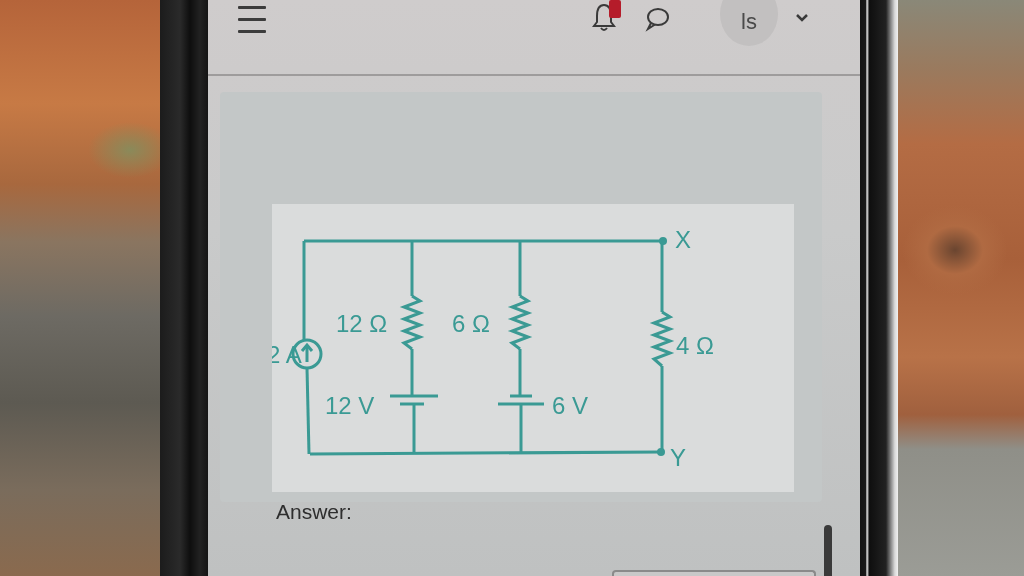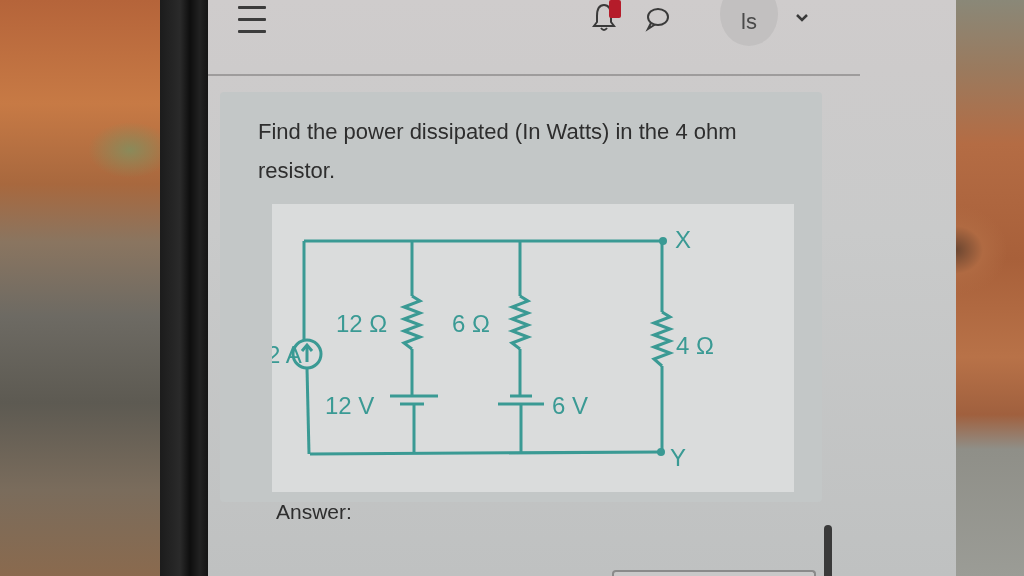--- a/index.html
+++ b/index.html
@@ -29,7 +29,7 @@
     background:linear-gradient(90deg, #111 0%, #1a1a1a 20%, #e8e8e8 22%, #bbb 24%, #0e0e0e 28%, #222 70%, #d9d9d9 92%, #f0f0f0 100%);
   }
   .screen {
-    position:absolute; left:208px; top:0; width:748px; height:576px;
+    position:absolute; left:208px; top:0; width:652px; height:576px;
     background:linear-gradient(180deg, #cfcccc 0%, #cdcbcb 12%, #c9caca 40%, #bfc1c1 100%);
     overflow:hidden;
   }

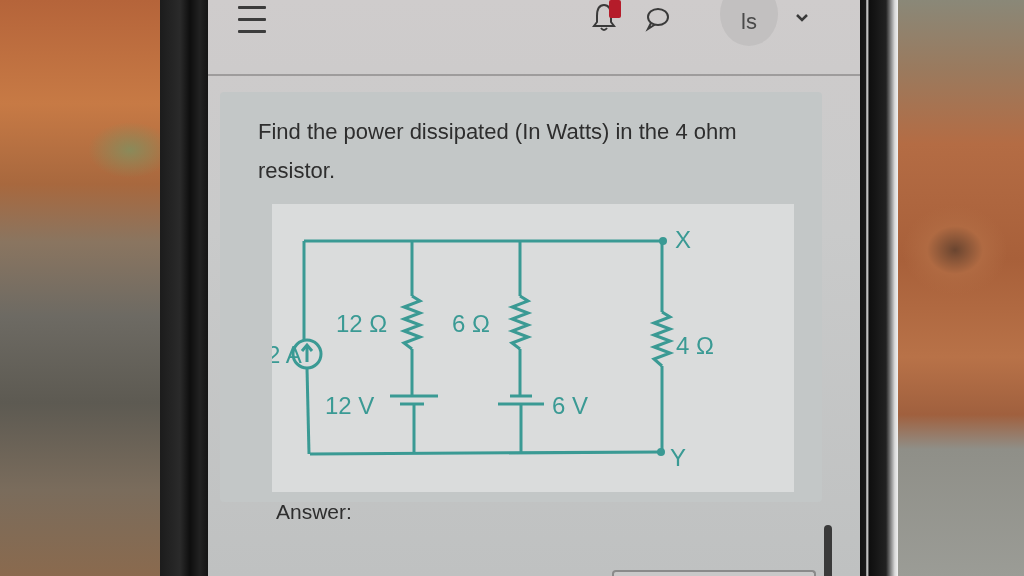--- a/index.html
+++ b/index.html
@@ -128,7 +128,6 @@
   <div class="header-divider"></div>
 
   <div class="card">
-    <div class="question">Find the power dissipated (In Watts) in the 4 ohm resistor.</div>
 
     <div class="circuit-panel">
       <svg width="522" height="288" viewBox="0 0 522 288">

